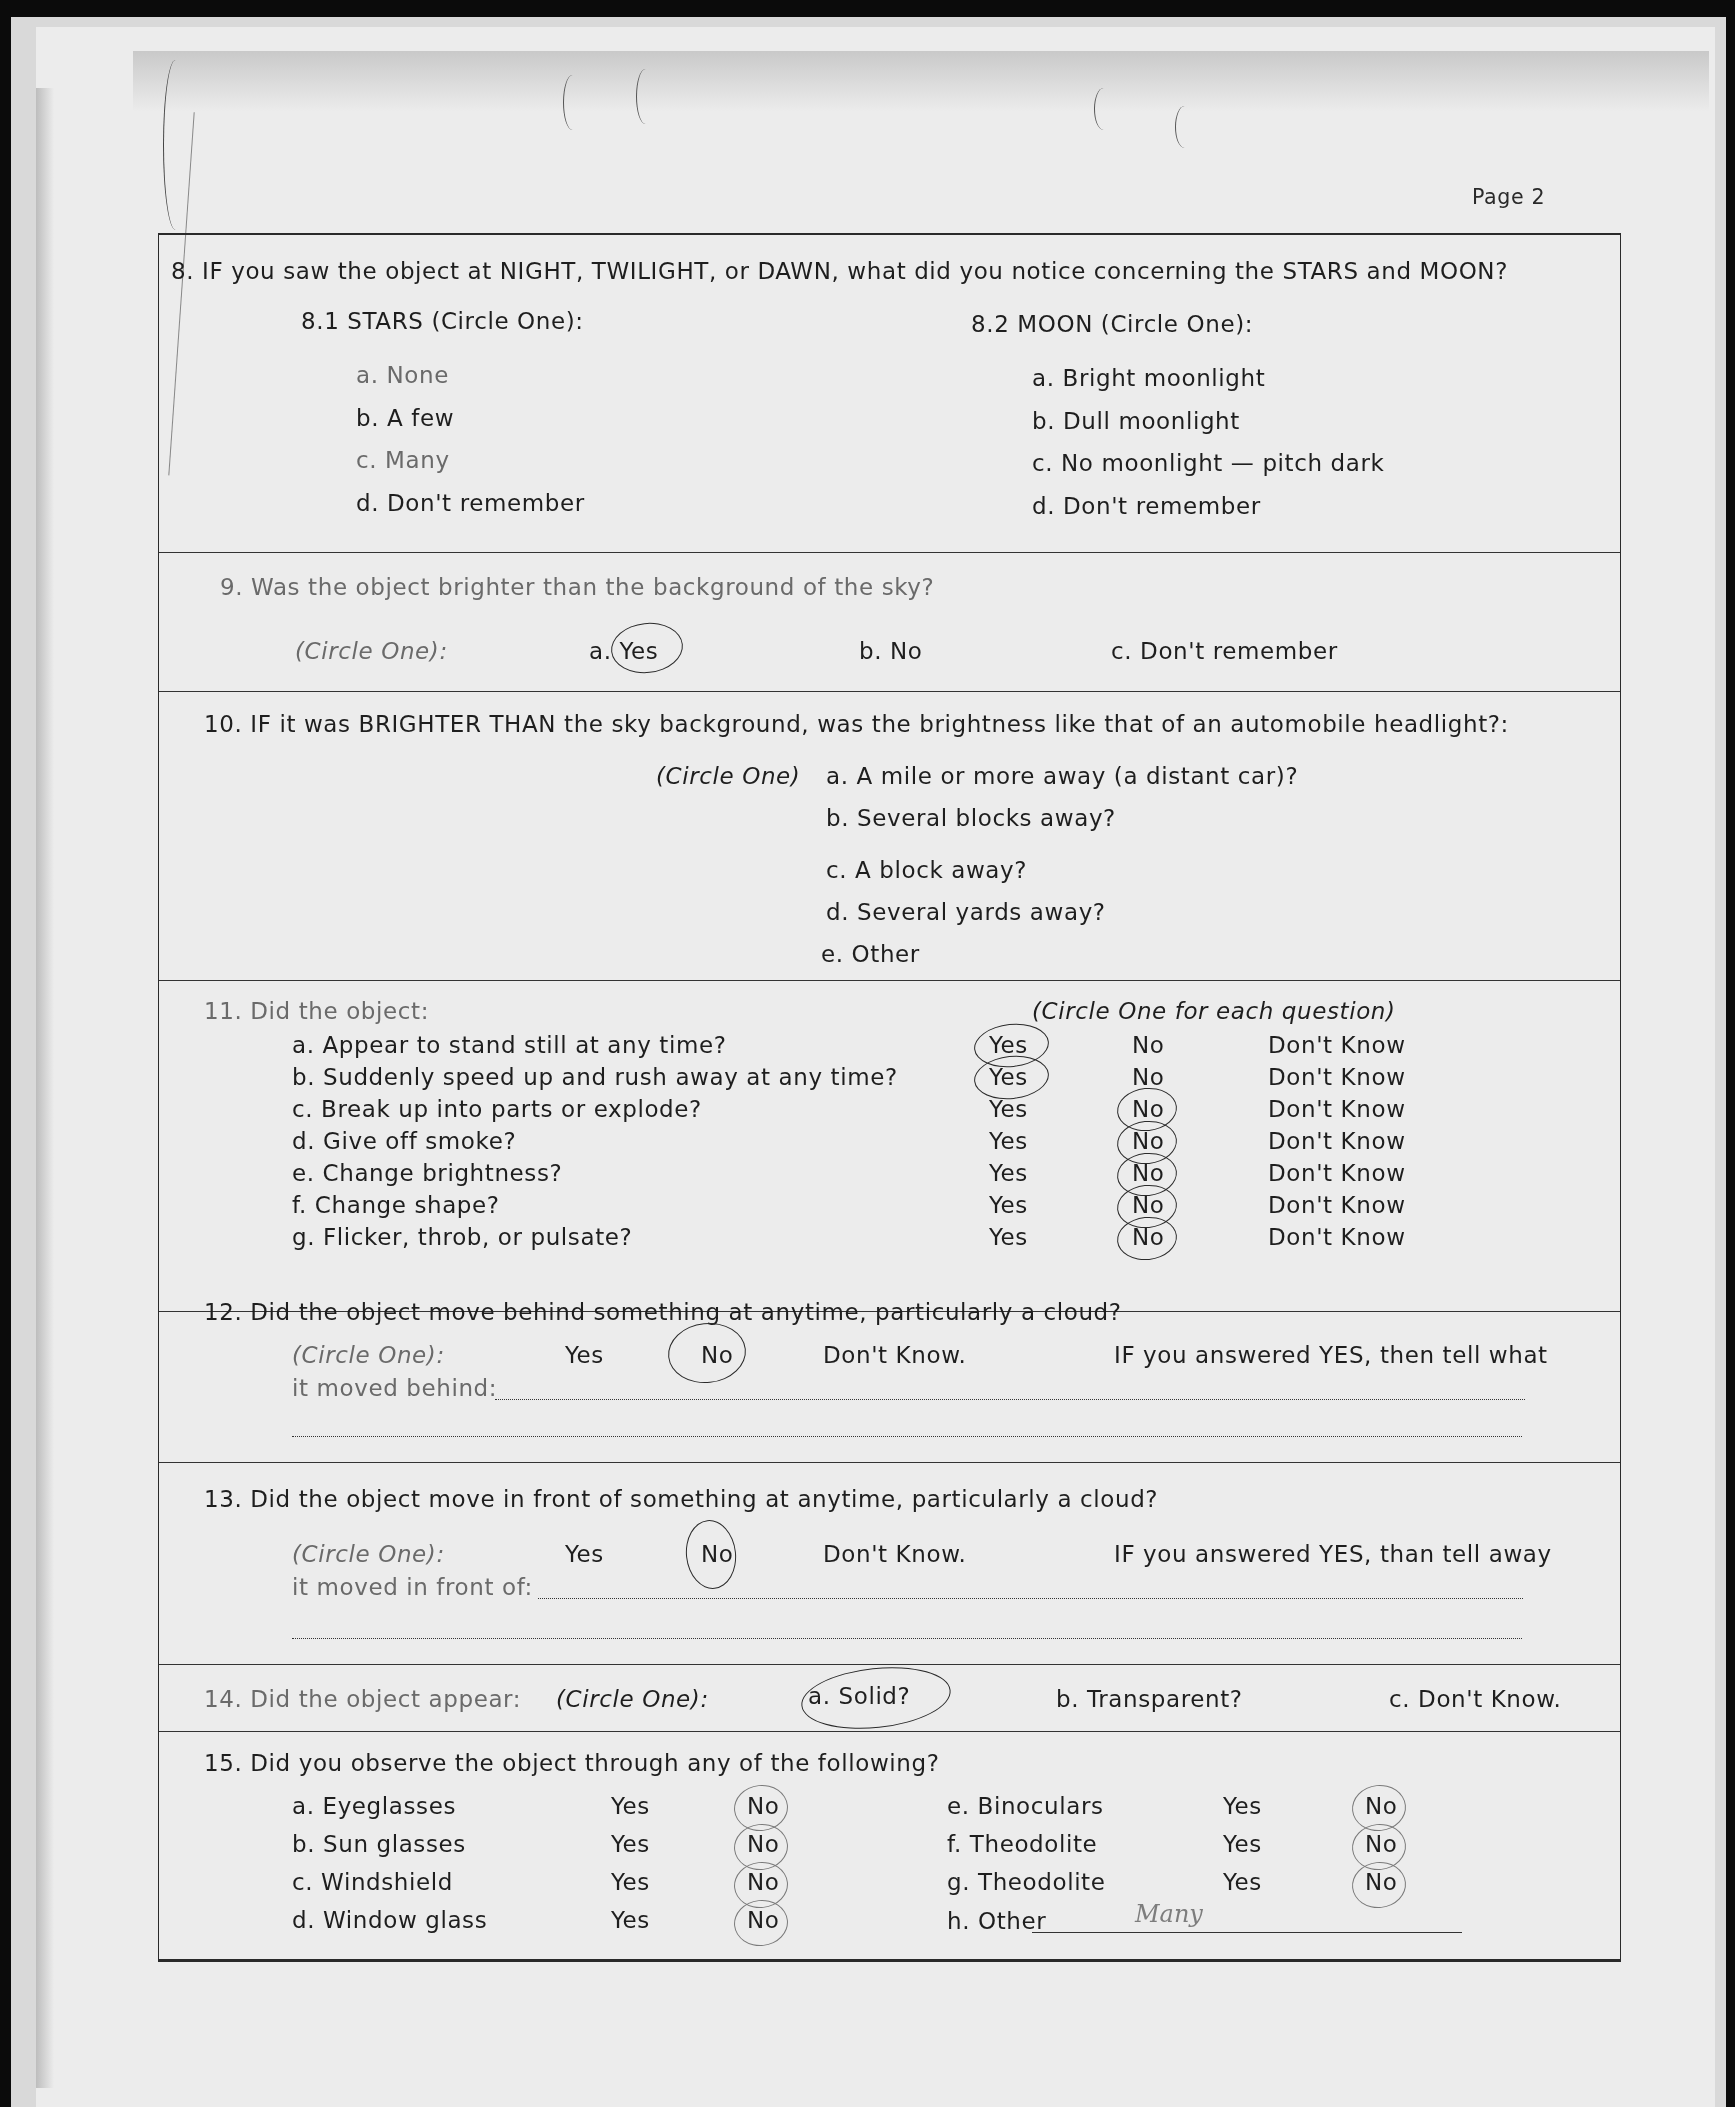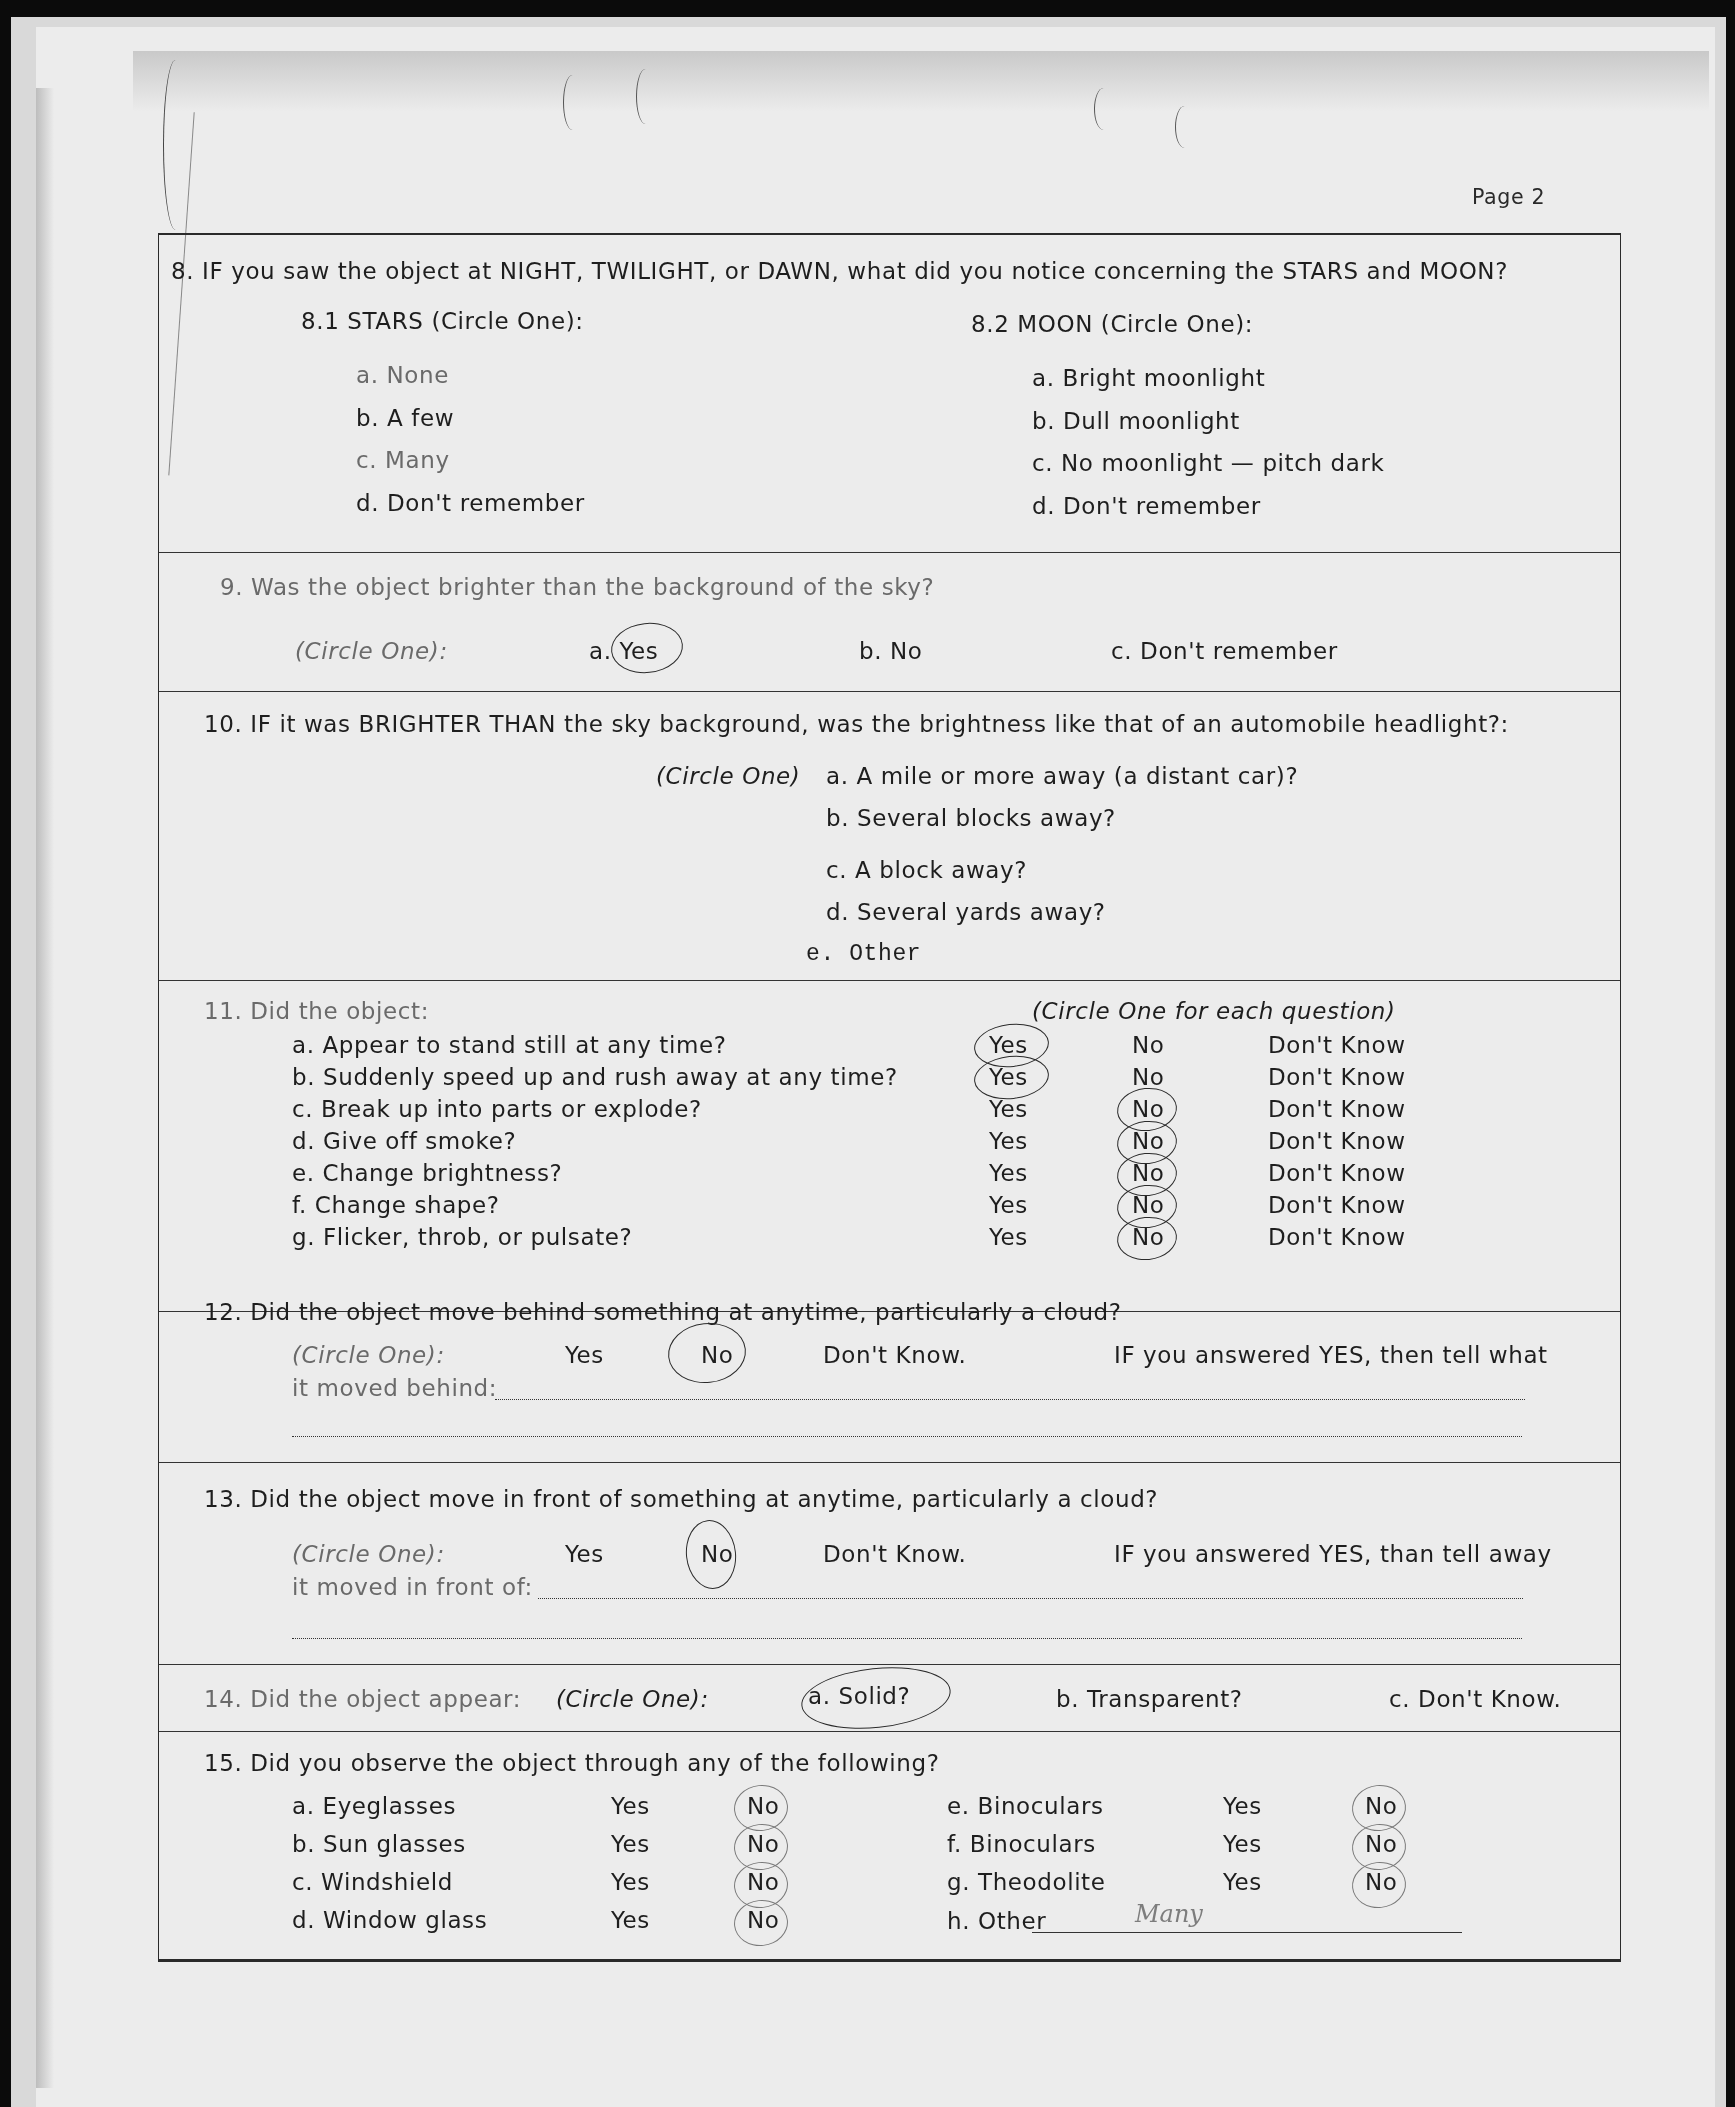--- a/index.html
+++ b/index.html
@@ -88,7 +88,7 @@
       <div class="t" style="left:667px;top:112px;">b.  Several blocks away?</div>
       <div class="t" style="left:667px;top:164px;">c.  A block away?</div>
       <div class="t" style="left:667px;top:206px;">d.  Several yards away?</div>
-      <div class="t" style="left:647px;top:248px;font-family:Liberation Mono, monospace;">e.  Other</div>
+      <div class="t" style="left:662px;top:248px;">e.  Other</div>
     </div>
 
     <div class="section" style="top:745px;height:332px;">

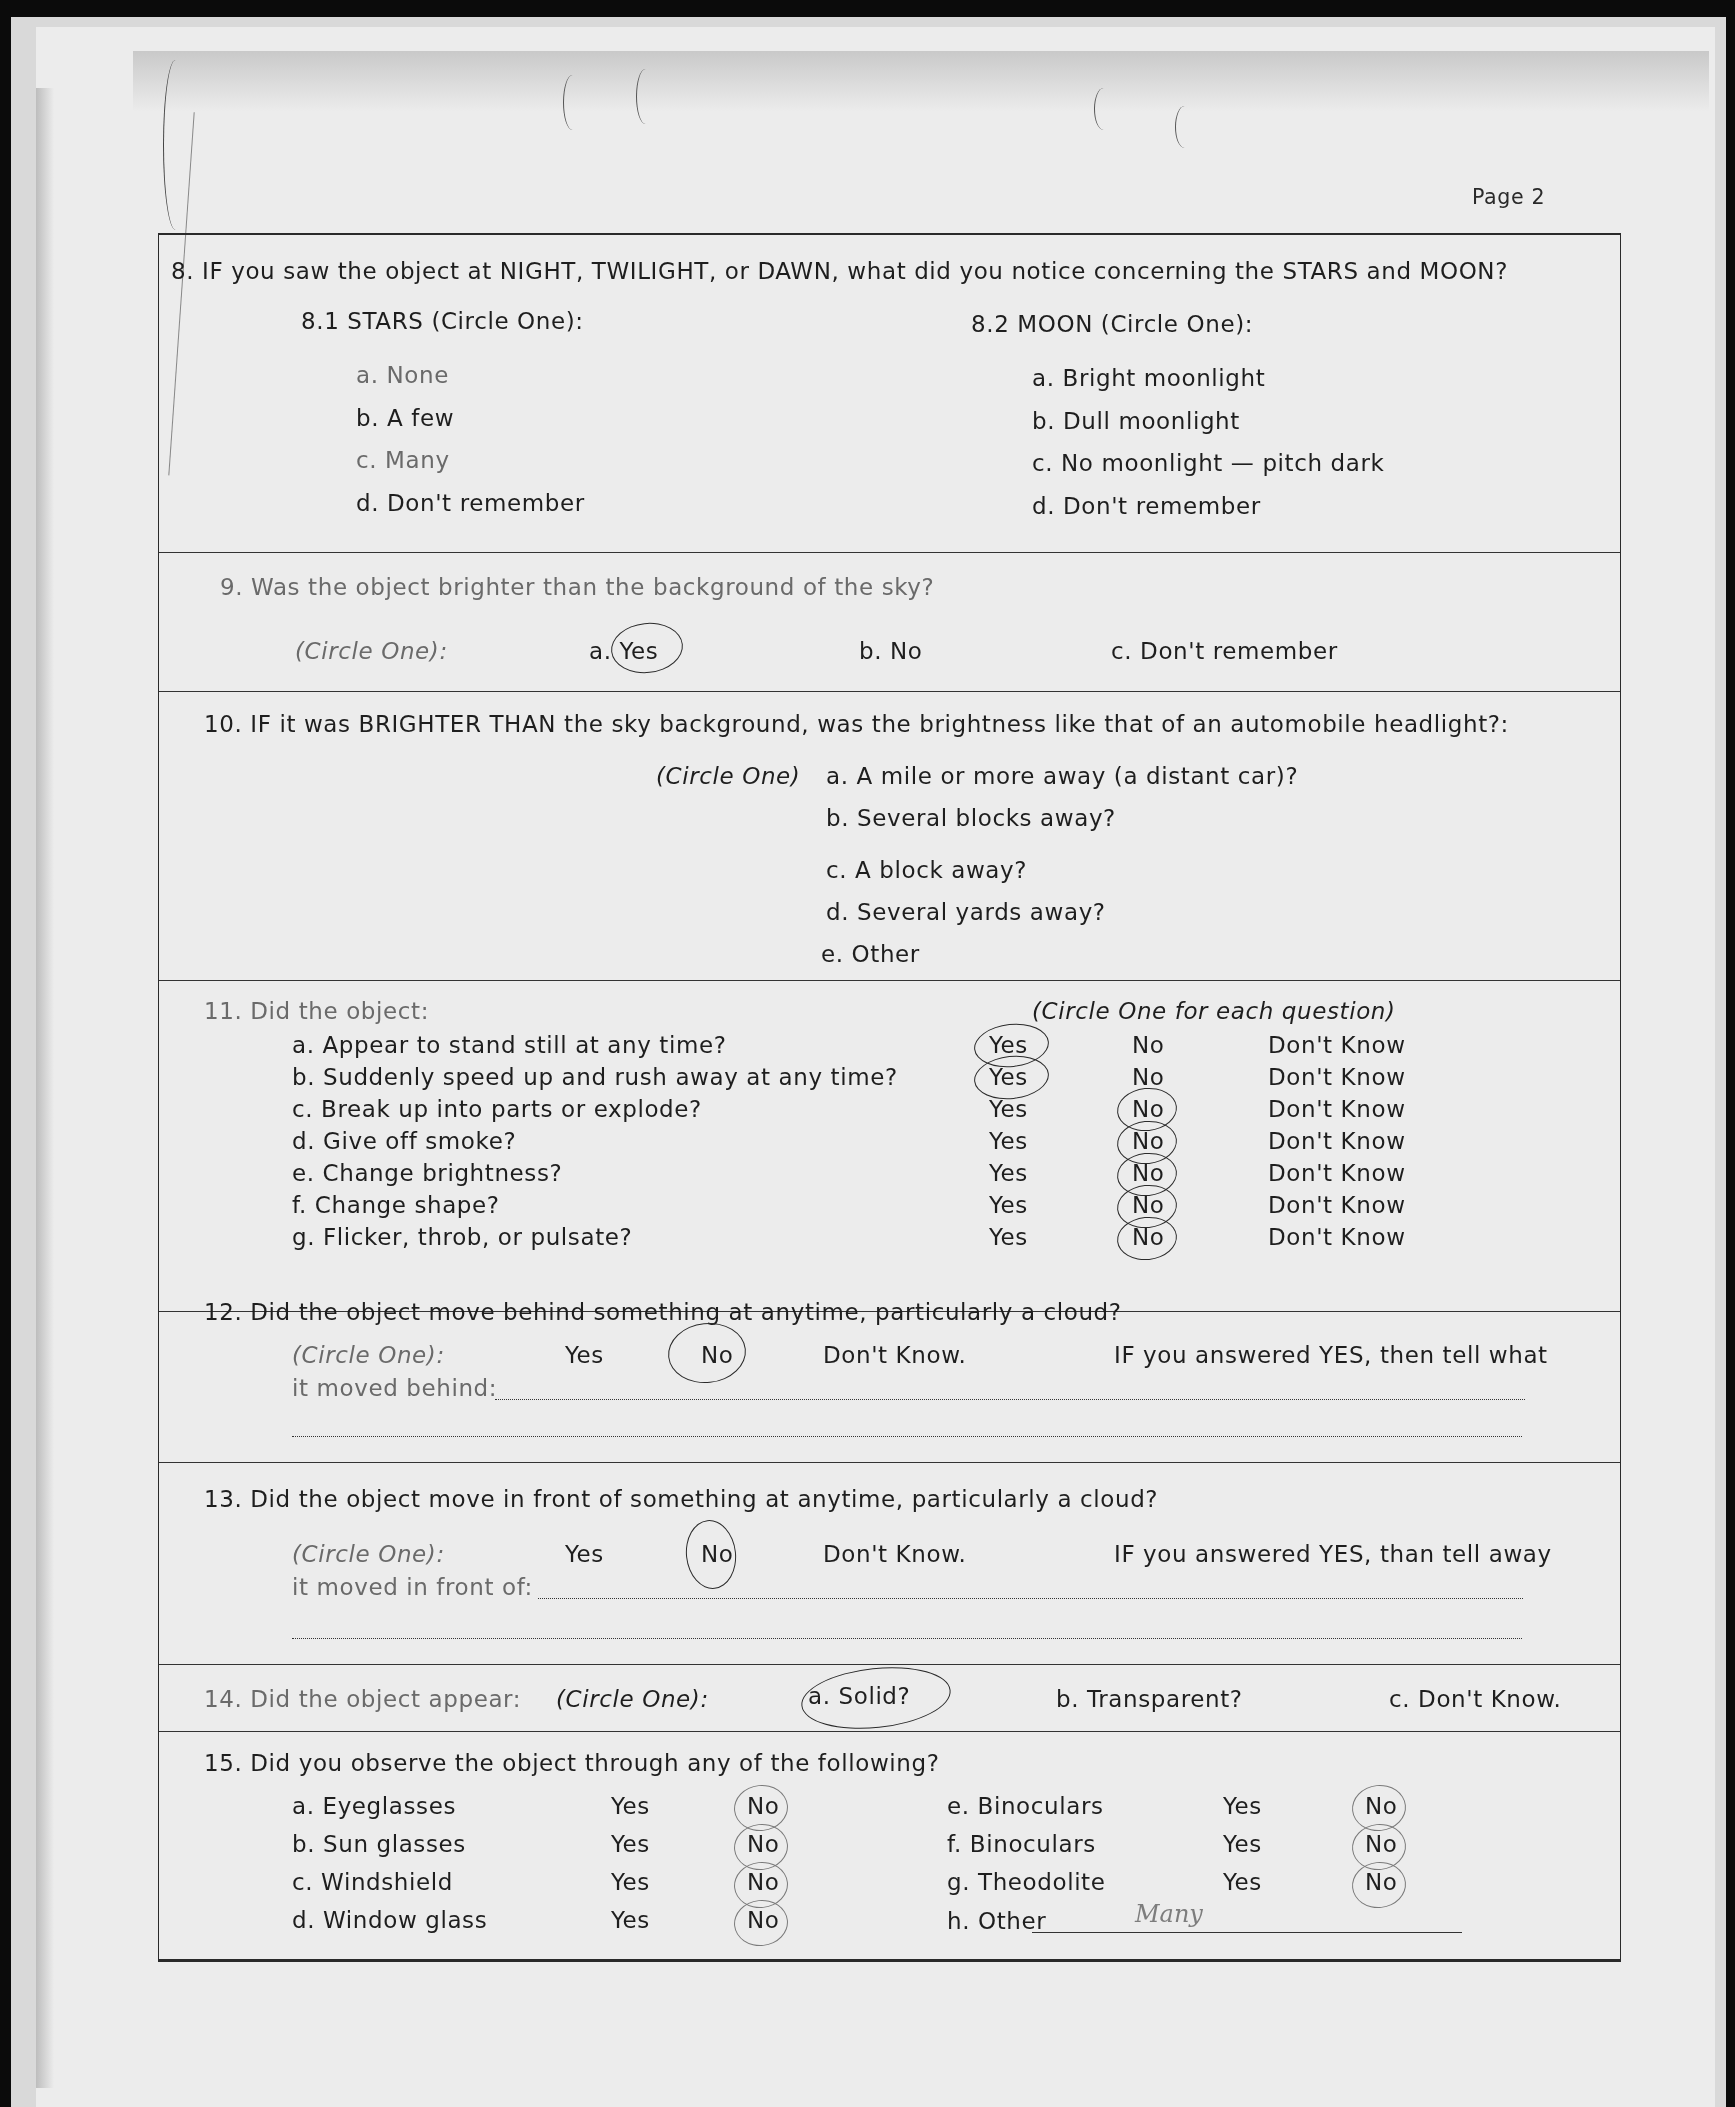--- a/index.html
+++ b/index.html
@@ -191,7 +191,7 @@
           <div class="t" style="left: 1064px; top: 61px;">Yes</div>
           <div class="t" style="left: 1206px; top: 61px;">No</div>
           <div class="circ light" style="left: 1193px; top: 53px; width: 52px; height: 44px;"></div>
-          <div class="t" style="left: 788px; top: 99px;">f.  Binoculars</div>
+          <div class="t" style="left: 788px; top: 99px;">f.  Theodolite</div>
           <div class="t" style="left: 1064px; top: 99px;">Yes</div>
           <div class="t" style="left: 1206px; top: 99px;">No</div>
           <div class="circ light" style="left: 1193px; top: 92px; width: 52px; height: 44px;"></div>

